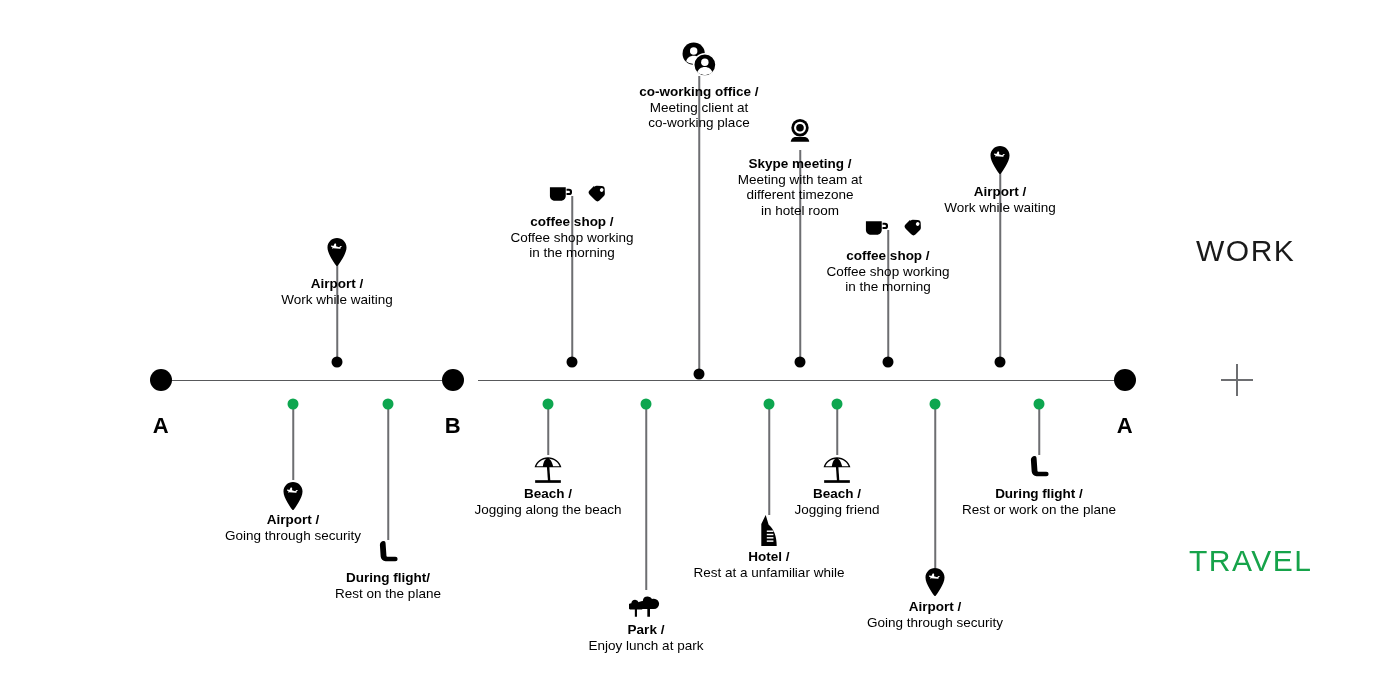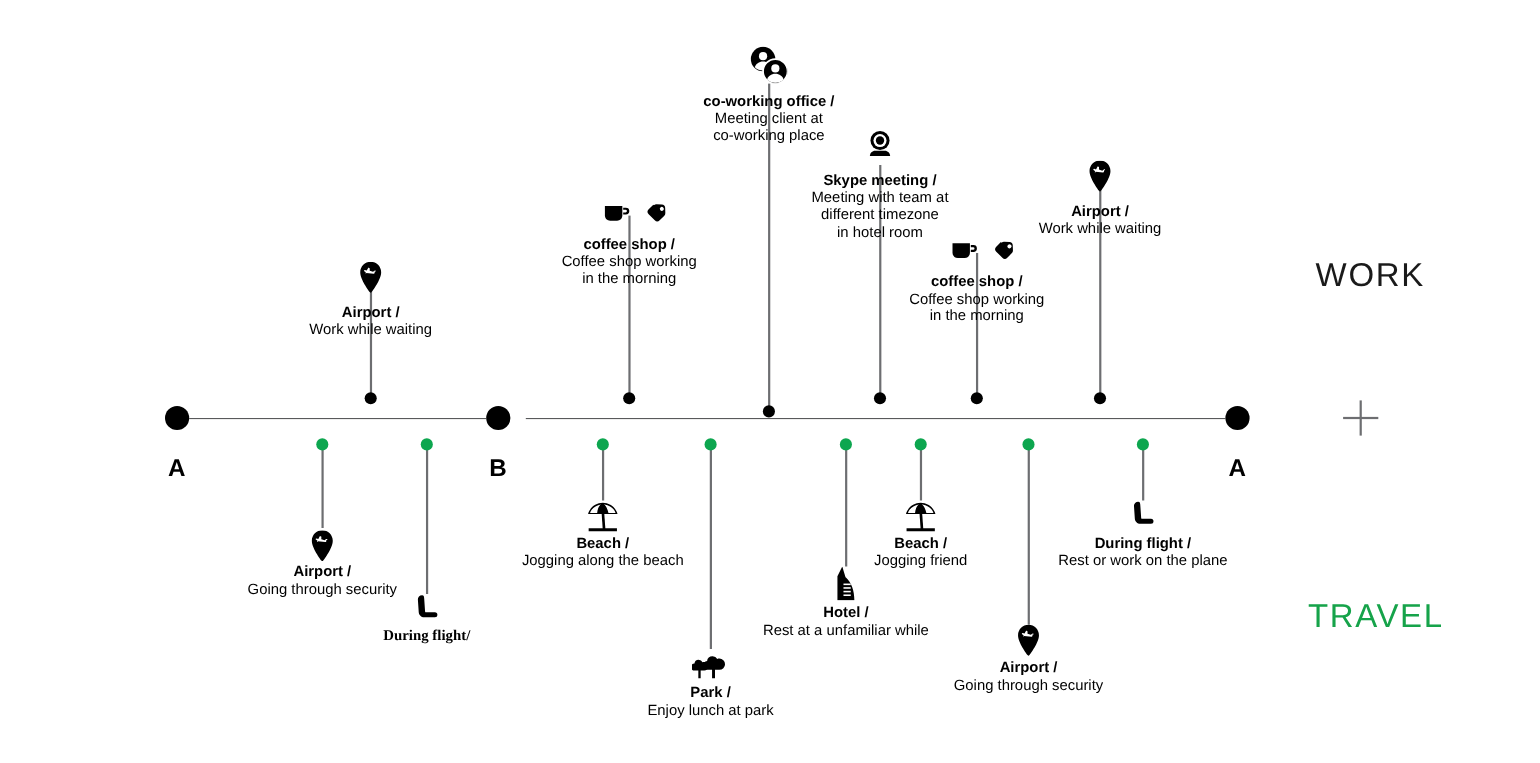--- a/index.html
+++ b/index.html
@@ -242,7 +242,7 @@
         <span class="desc">Going through security</span>
       </div>
     </div>
-    <div class="node" style="left: 388px; top: 0px; height: 694px; font-family: Liberation Serif, serif;">
+    <div class="node" style="left: 388px; top: 0px; height: 694px;">
       <div class="stem" style="top: 404px; height: 136px;"></div>
       <div class="node-dot travel" style="top: 404px;"></div>
       <div class="icon-wrap" style="top: 540px;">

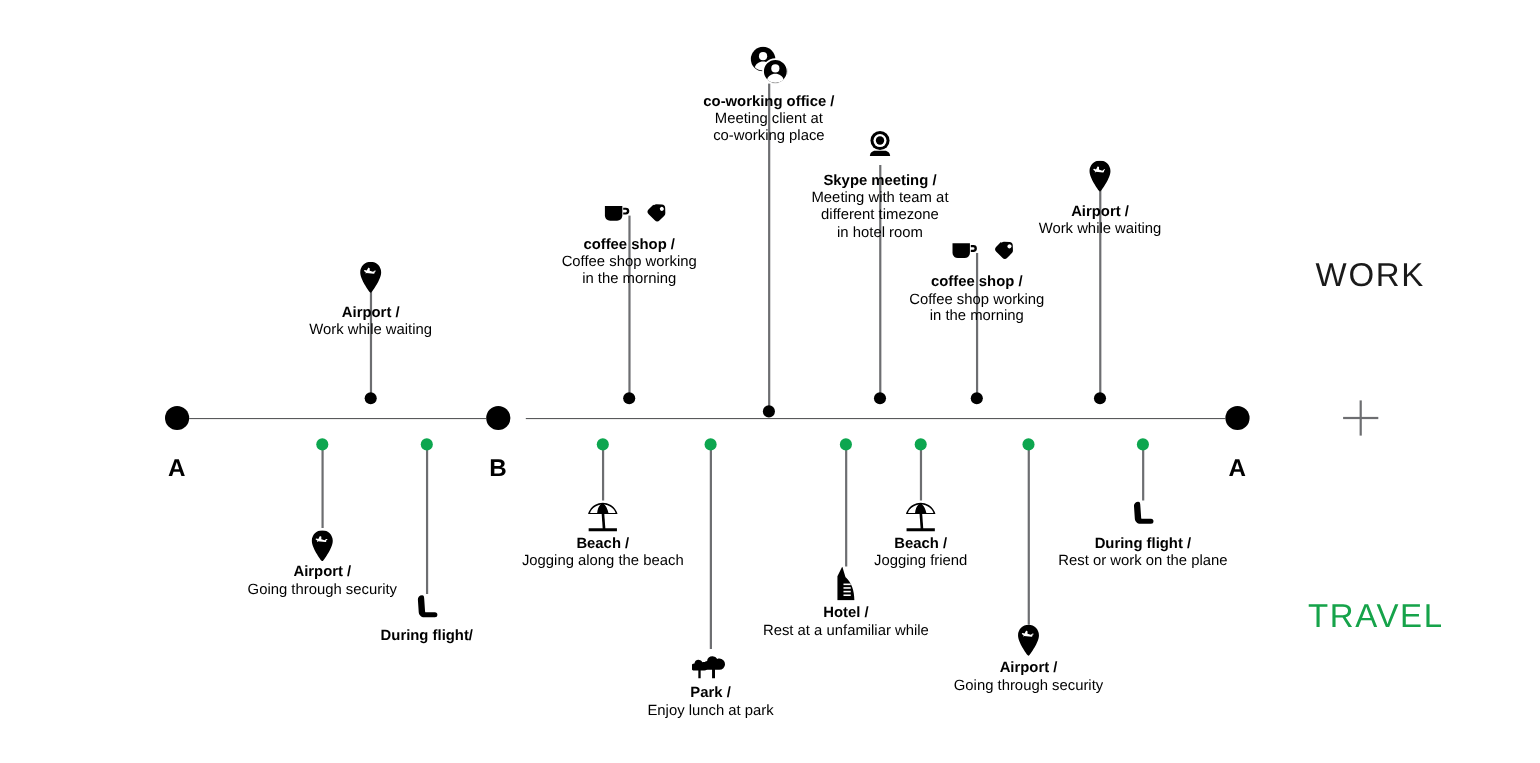--- a/index.html
+++ b/index.html
@@ -252,6 +252,7 @@
       </div>
       <div class="caption" style="top: 570px;">
         <span class="title">During flight/</span>
+        <span class="desc">Rest on the plane</span>
       </div>
     </div>
     <div class="node" style="left: 548px; top: 0px; height: 694px;">

